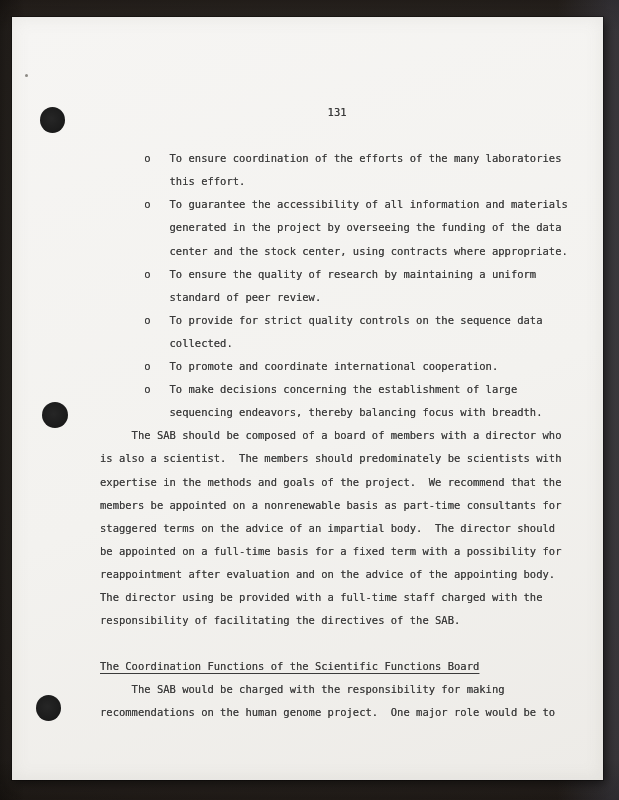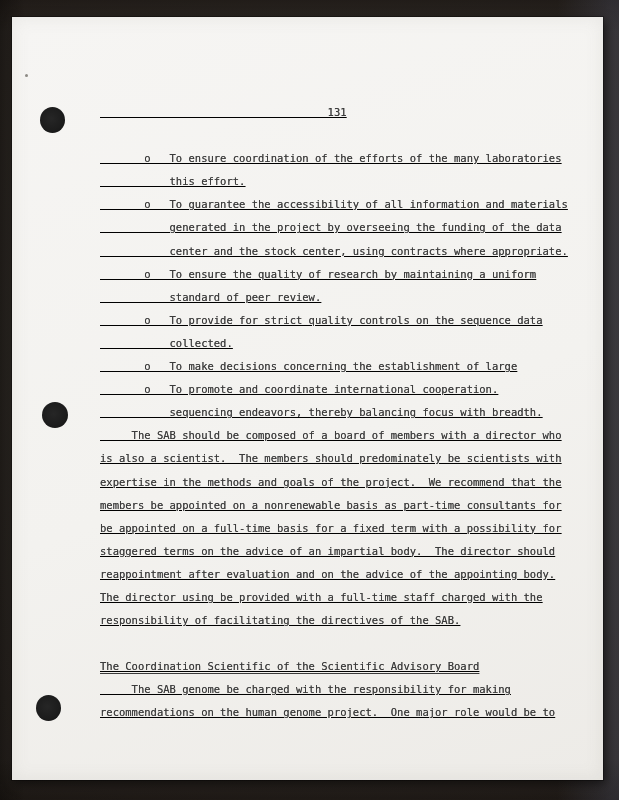--- a/index.html
+++ b/index.html
@@ -51,7 +51,6 @@
     position:absolute;
     left:88px; top:84px;  
     width:480px;
-    text-decoration:underline;
   }
   .line{
     height:23.1px;

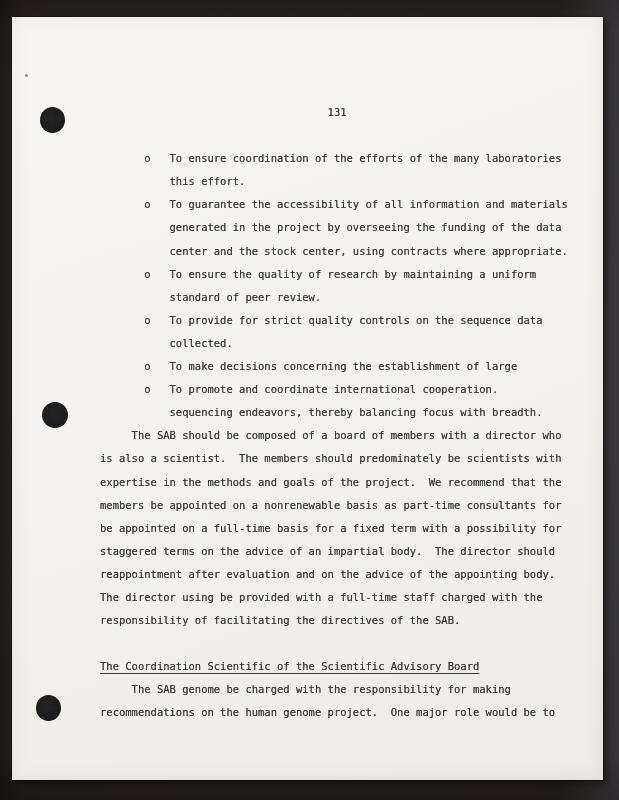--- a/index.html
+++ b/index.html
@@ -89,8 +89,8 @@
       <div class="line">           standard of peer review.</div>
       <div class="line">       o   To provide for strict quality controls on the sequence data</div>
       <div class="line">           collected.</div>
+      <div class="line">       o   To promote and coordinate international cooperation.</div>
       <div class="line">       o   To make decisions concerning the establishment of large</div>
-      <div class="line">       o   To promote and coordinate international cooperation.</div>
       <div class="line">           sequencing endeavors, thereby balancing focus with breadth.</div>
       <div class="line">     The SAB should be composed of a board of members with a director who</div>
       <div class="line">is also a scientist.  The members should predominately be scientists with</div>

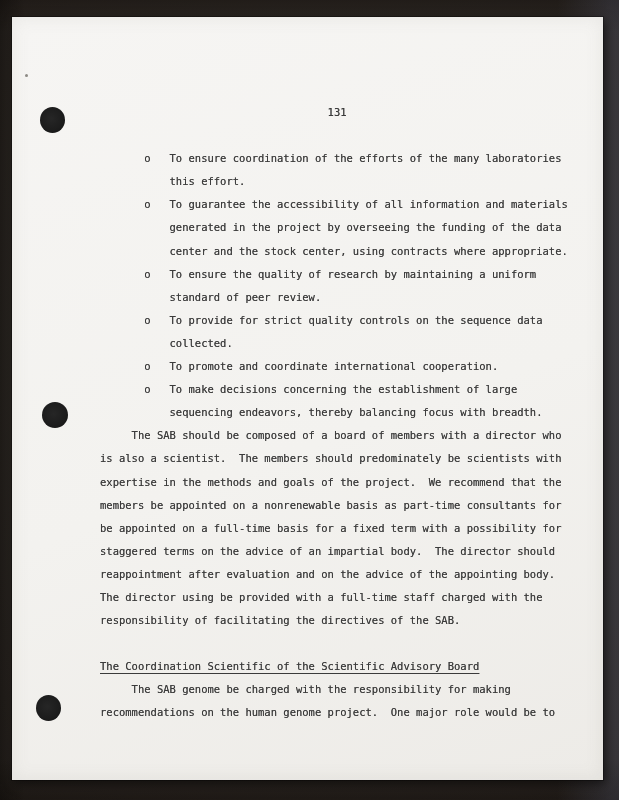--- a/index.html
+++ b/index.html
@@ -96,8 +96,8 @@
       <div class="line">is also a scientist.  The members should predominately be scientists with</div>
       <div class="line">expertise in the methods and goals of the project.  We recommend that the</div>
       <div class="line">members be appointed on a nonrenewable basis as part-time consultants for</div>
+      <div class="line">staggered terms on the advice of an impartial body.  The director should</div>
       <div class="line">be appointed on a full-time basis for a fixed term with a possibility for</div>
-      <div class="line">staggered terms on the advice of an impartial body.  The director should</div>
       <div class="line">reappointment after evaluation and on the advice of the appointing body.</div>
       <div class="line">The director using be provided with a full-time staff charged with the</div>
       <div class="line">responsibility of facilitating the directives of the SAB.</div>

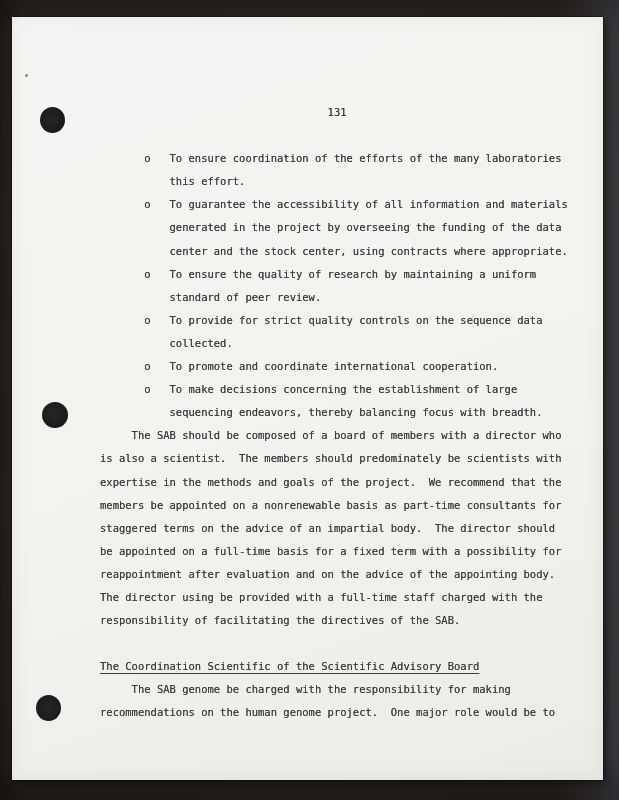--- a/index.html
+++ b/index.html
@@ -102,7 +102,7 @@
       <div class="line">The director using be provided with a full-time staff charged with the</div>
       <div class="line">responsibility of facilitating the directives of the SAB.</div>
       <div class="line"></div>
-      <div class="line underline">The Coordination Scientific of the Scientific Advisory Board</div>
+      <div class="line underline">The Coordination Functions of the Scientific Functions Board</div>
       <div class="line">     The SAB genome be charged with the responsibility for making</div>
       <div class="line">recommendations on the human genome project.  One major role would be to</div>
     </div>

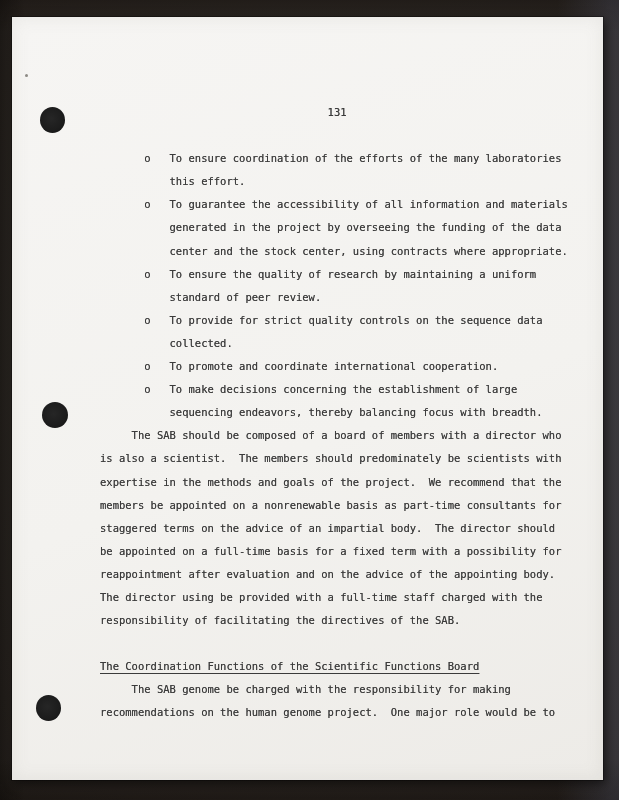--- a/index.html
+++ b/index.html
@@ -103,7 +103,7 @@
       <div class="line">responsibility of facilitating the directives of the SAB.</div>
       <div class="line"></div>
       <div class="line underline">The Coordination Functions of the Scientific Functions Board</div>
-      <div class="line">     The SAB genome be charged with the responsibility for making</div>
+      <div class="line">     The SAB would be charged with the responsibility for making</div>
       <div class="line">recommendations on the human genome project.  One major role would be to</div>
     </div>
 </div>

